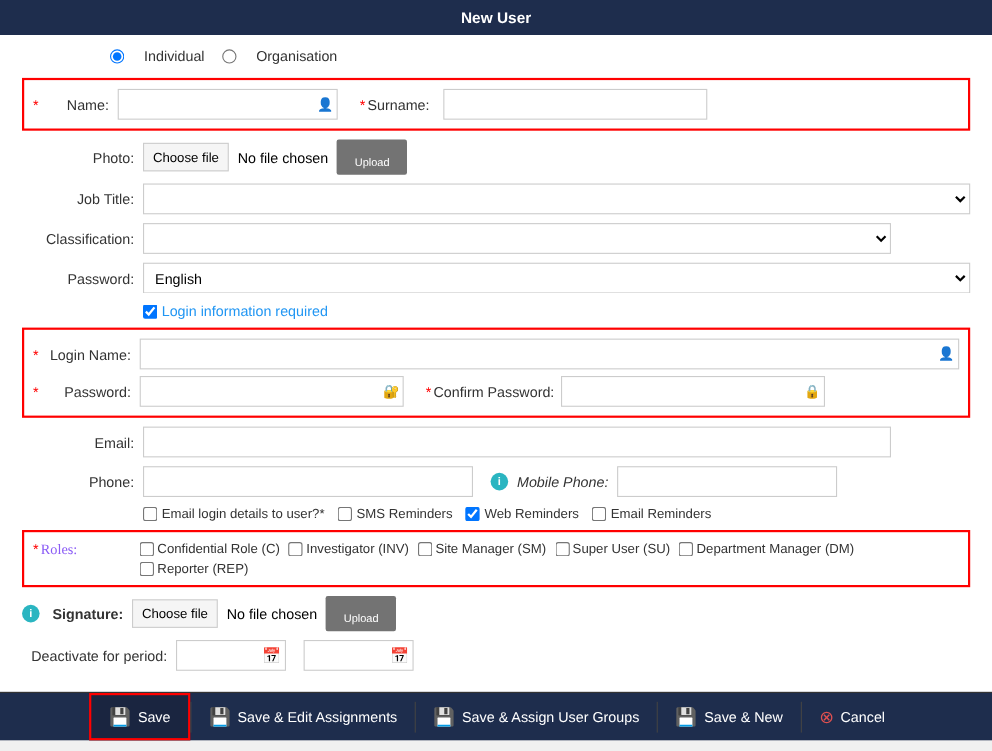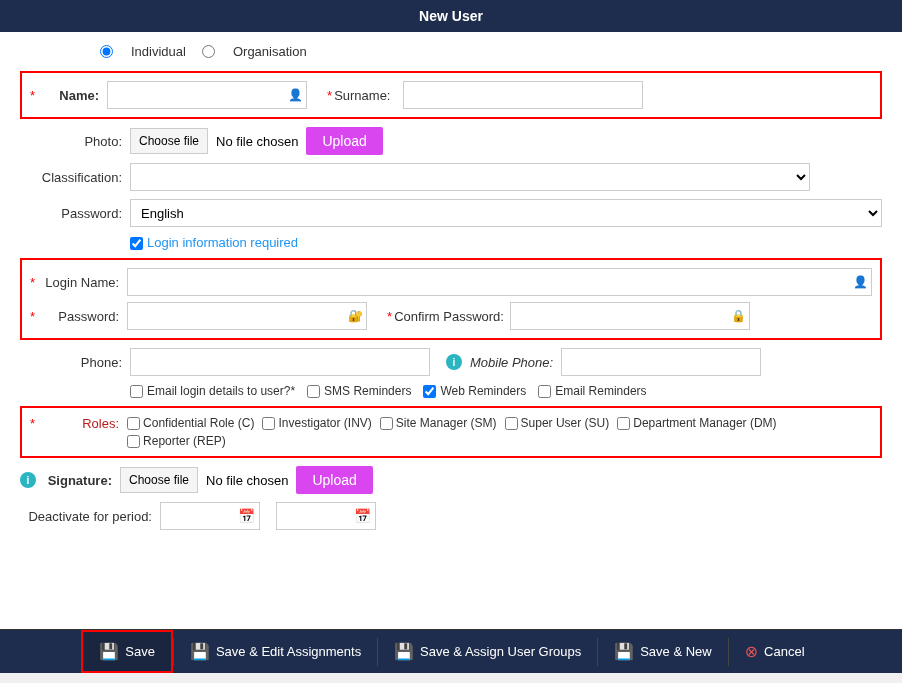--- a/index.html
+++ b/index.html
@@ -366,7 +366,7 @@
 
   <div class="name-section">
     <span class="required-star">*</span>
-    <span class="form-label" style="width:70px;font-weight:bold;">Name:</span>
+    <span class="form-label" style="width:70px;">Name:</span>
     <div class="name-input-wrap">
       <input type="text" class="form-input" style="width: 200px;">
       <span class="input-icon">👤</span>

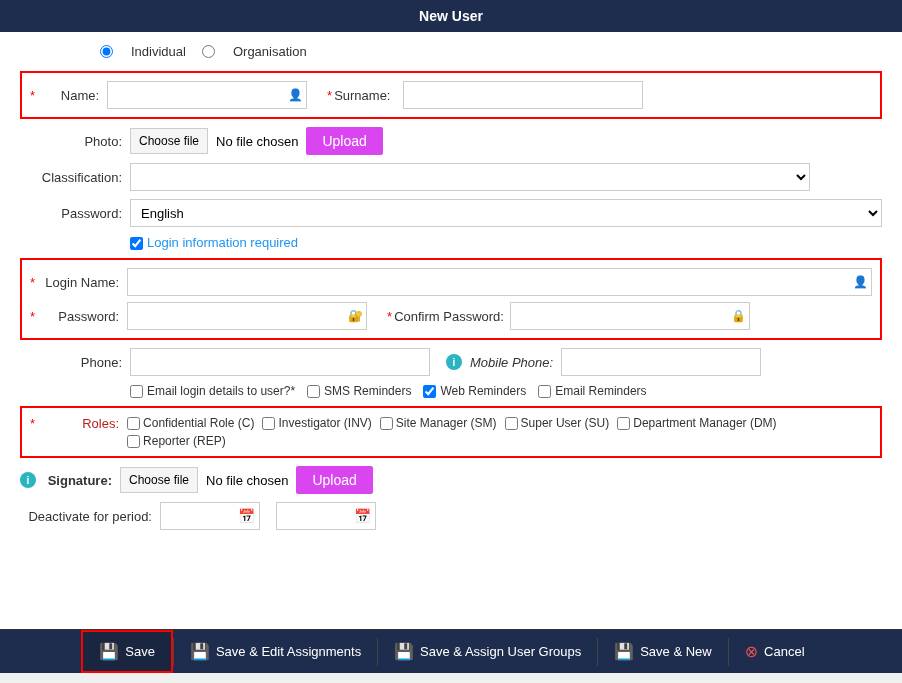--- a/index.html
+++ b/index.html
@@ -138,11 +138,11 @@
     }
 
     .upload-btn {
-      background: #d946ef;
+      background: #737373;
       color: white;
       border: none;
-      padding: 5px 16px;
-      font-size: 14px;
+      padding: 16px 16px;
+      font-size: 10px;
       cursor: pointer;
       border-radius: 2px;
       height: 28px;

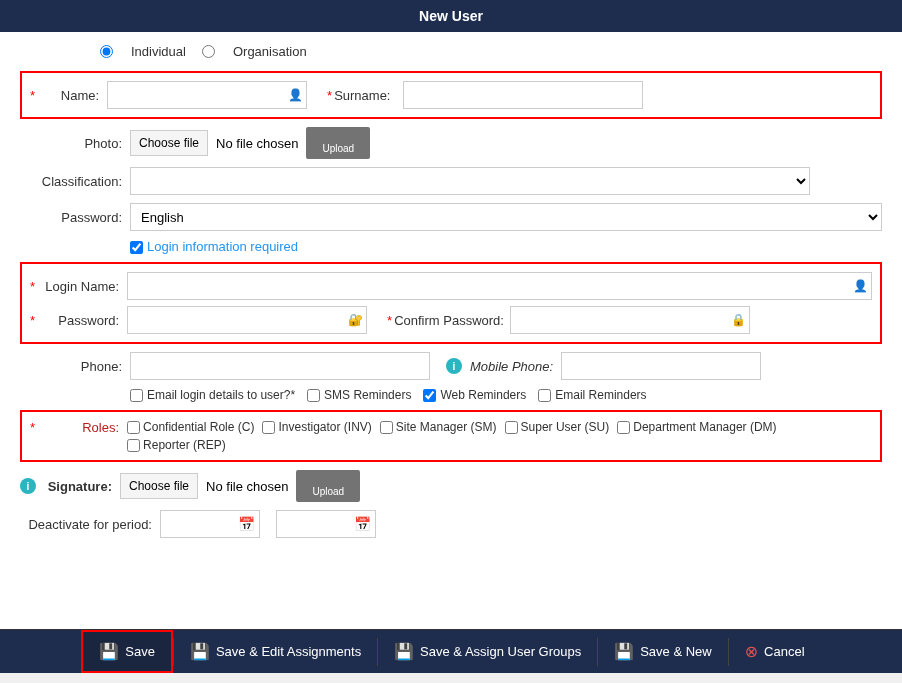--- a/index.html
+++ b/index.html
@@ -387,6 +387,12 @@
     </div>
   </div>
 
+  <div class="form-row">
+    <span class="form-label">Job Title:</span>
+    <select class="form-select full-width-input" style="width:680px;">
+      <option></option>
+    </select>
+  </div>
 
   <div class="form-row">
     <span class="form-label">Classification:</span>

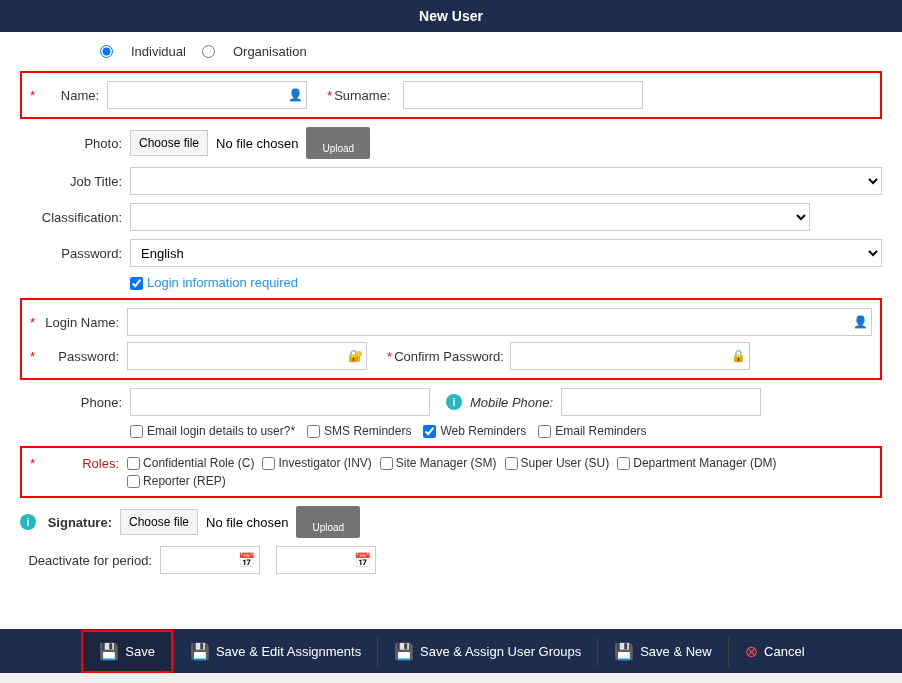--- a/index.html
+++ b/index.html
@@ -444,6 +444,10 @@
     </div>
   </div>
 
+  <div class="form-row">
+    <span class="form-label">Email:</span>
+    <input type="text" class="form-input" style="width: 680px;">
+  </div>
 
   <div class="form-row">
     <span class="form-label">Phone:</span>

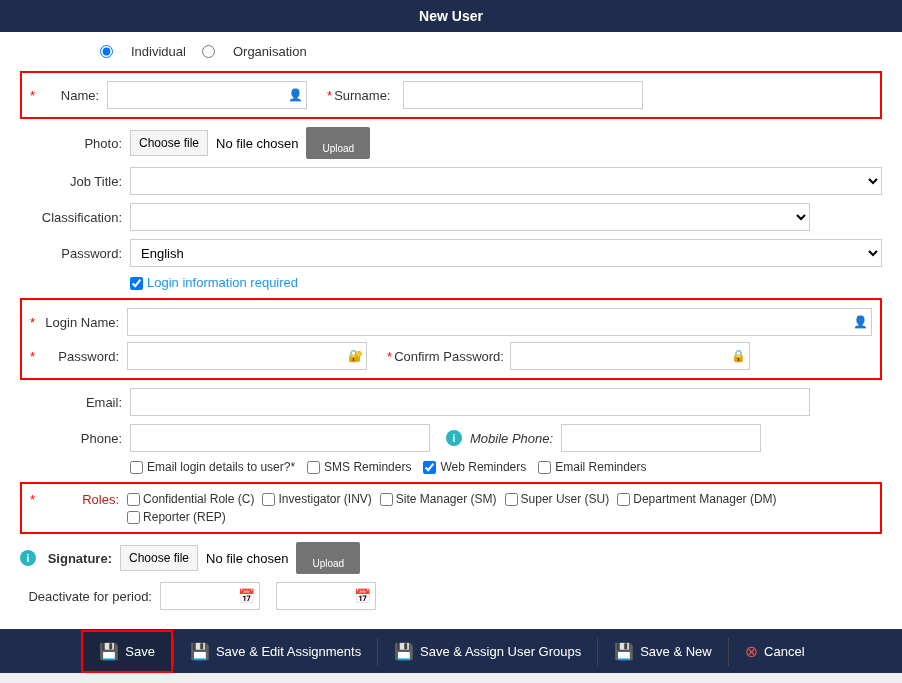--- a/index.html
+++ b/index.html
@@ -217,11 +217,11 @@
 
     .roles-label {
       width: 90px;
-      text-align: right;
       padding-right: 8px;
       font-size: 13px;
-      color: #b91c1c;
+      color: #8b5cf6;
       flex-shrink: 0;
+      font-family: Liberation Serif, serif;
     }
 
     .roles-checkboxes {

